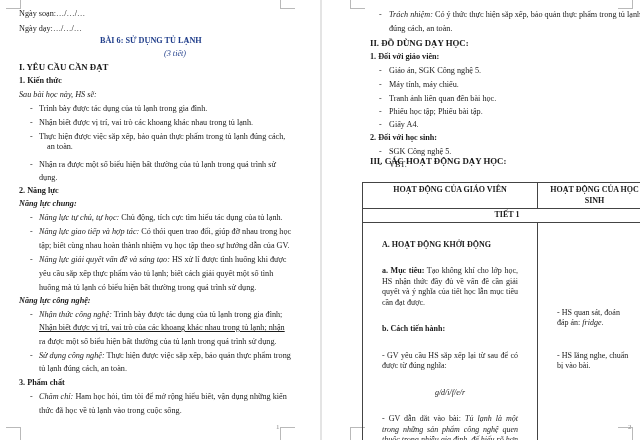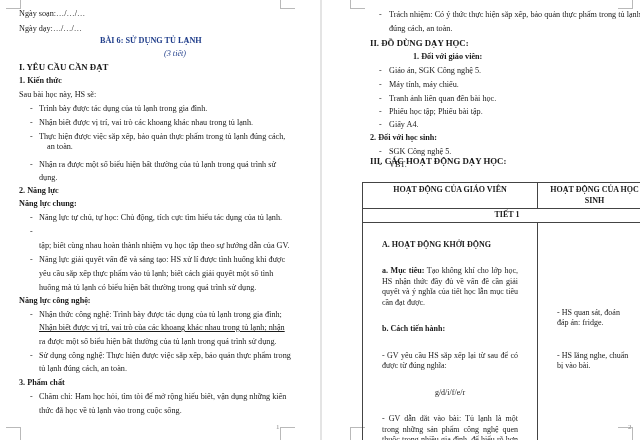--- a/index.html
+++ b/index.html
@@ -25,7 +25,7 @@
 
   .line { position:absolute; font-size:8.2px; line-height:10px; white-space:nowrap; }
   .b { font-weight:bold; }
-  .i { }
+  .i { font-style:italic; }
   .title { color:#1f3d8a; font-weight:bold; }
   .subtitle { color:#1f3d8a; font-style:italic;margin-left:27px; }
   .h1 { font-weight:bold; font-size:8.8px; }

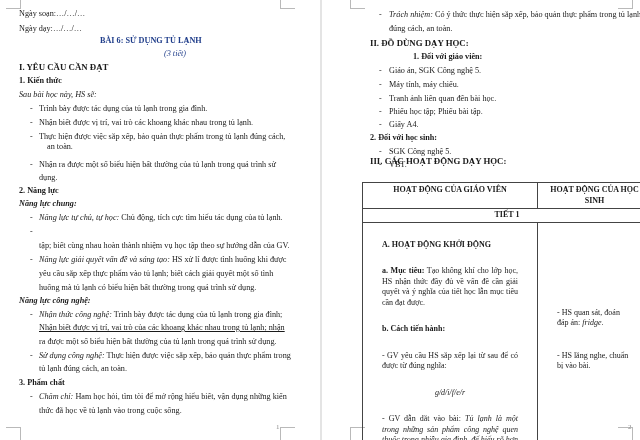--- a/index.html
+++ b/index.html
@@ -120,7 +120,7 @@
   <div class="line" style="left:67px; top:24px;">đúng cách, an toàn.</div>
 
   <div class="line h1" style="left:48px; top:38px;">II. ĐỒ DÙNG DẠY HỌC:</div>
-  <div class="line b" style="left:48px; top:52px;margin-left:43px;">1. Đối với giáo viên:</div>
+  <div class="line b" style="left:48px; top:52px;">1. Đối với giáo viên:</div>
 
   <div class="dash" style="left:57px; top:66px;">-</div>
   <div class="line" style="left:67px; top:66px;">Giáo án, SGK Công nghệ 5.</div>

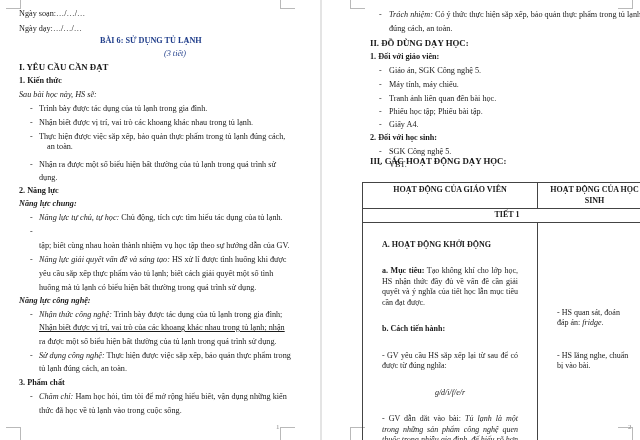--- a/index.html
+++ b/index.html
@@ -86,6 +86,7 @@
   <div class="dash" style="left:30px; top:213px;">-</div>
   <div class="line" style="left:39px; top:213px;"><span class="i">Năng lực tự chủ, tự học:</span><span> Chủ động, tích cực tìm hiểu tác dụng của tủ lạnh.</span></div>
   <div class="dash" style="left:30px; top:227px;">-</div>
+  <div class="line" style="left:39px; top:227px;"><span class="i">Năng lực giao tiếp và hợp tác:</span><span> Có thói quen trao đổi, giúp đỡ nhau trong học</span></div>
   <div class="line" style="left:39px; top:241px;">tập; biết cùng nhau hoàn thành nhiệm vụ học tập theo sự hướng dẫn của GV.</div>
   <div class="dash" style="left:30px; top:255px;">-</div>
   <div class="line" style="left:39px; top:255px;"><span class="i">Năng lực giải quyết vấn đề và sáng tạo:</span><span> HS xử lí được tình huống khi được</span></div>

